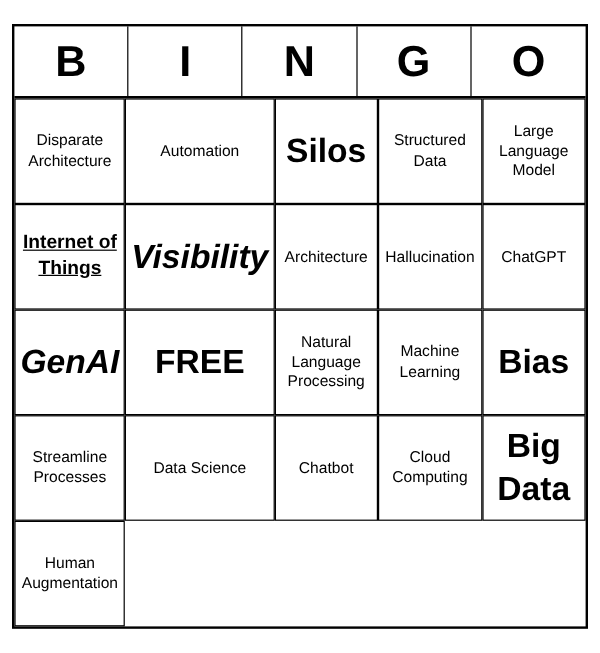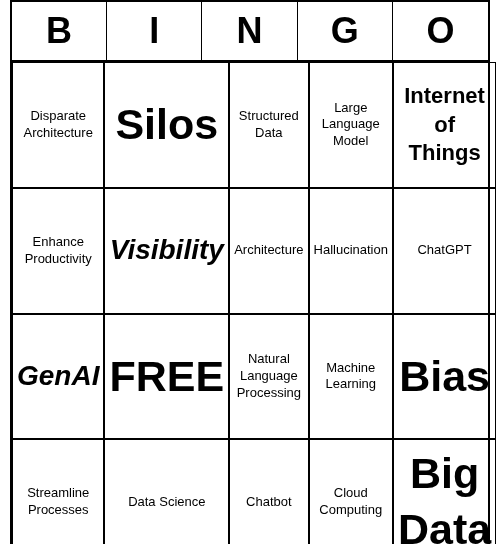--- a/index.html
+++ b/index.html
@@ -74,6 +74,7 @@
     </div>
   <div class="bingo-grid">
   <div class="bingo-cell">Disparate Architecture</div>
+      <div class="bingo-cell">Automation</div>
       <div class="bingo-cell xlarge">Silos</div>
       <div class="bingo-cell">Structured Data</div>
       <div class="bingo-cell">Large Language Model</div>

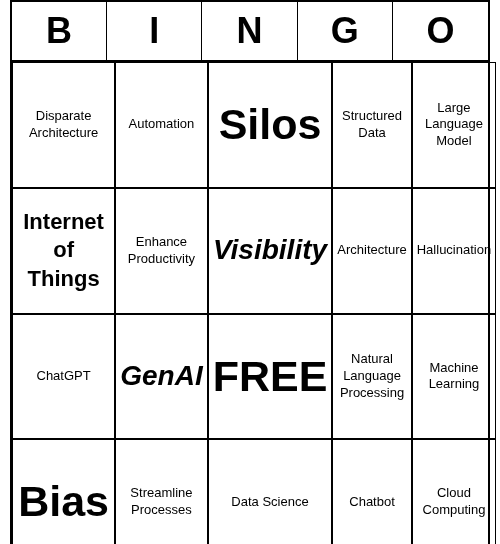--- a/index.html
+++ b/index.html
@@ -53,7 +53,7 @@
       font-style: italic;
     }
     .bingo-cell.xlarge {
-      font-size: 43px;
+      font-size: 28px;
       font-weight: bold;
     }
     .bingo-cell.medium-large {

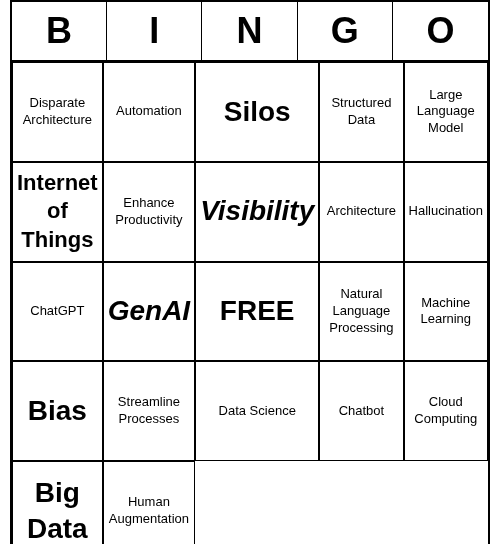--- a/index.html
+++ b/index.html
@@ -57,8 +57,9 @@
       font-weight: bold;
     }
     .bingo-cell.medium-large {
-      font-size: 22px;
+      font-size: 16px;
       font-weight: bold;
+      text-decoration: underline;
     }
   </style>
 </head>

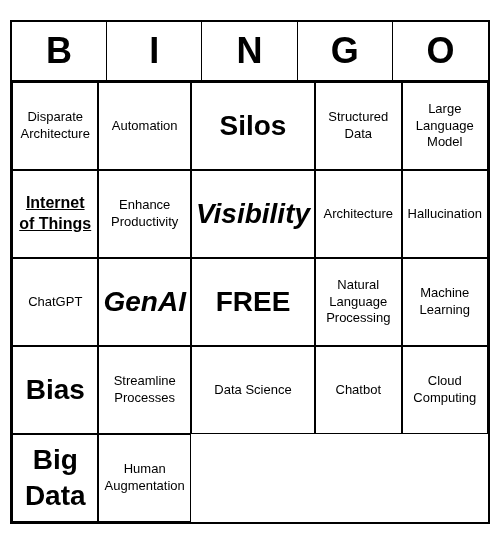--- a/index.html
+++ b/index.html
@@ -80,7 +80,6 @@
       <div class="bingo-cell">Structured Data</div>
       <div class="bingo-cell">Large Language Model</div>
       <div class="bingo-cell medium-large">Internet of Things</div>
-      <div class="bingo-cell">Enhance Productivity</div>
       <div class="bingo-cell large">Visibility</div>
       <div class="bingo-cell">Architecture</div>
       <div class="bingo-cell">Hallucination</div>

